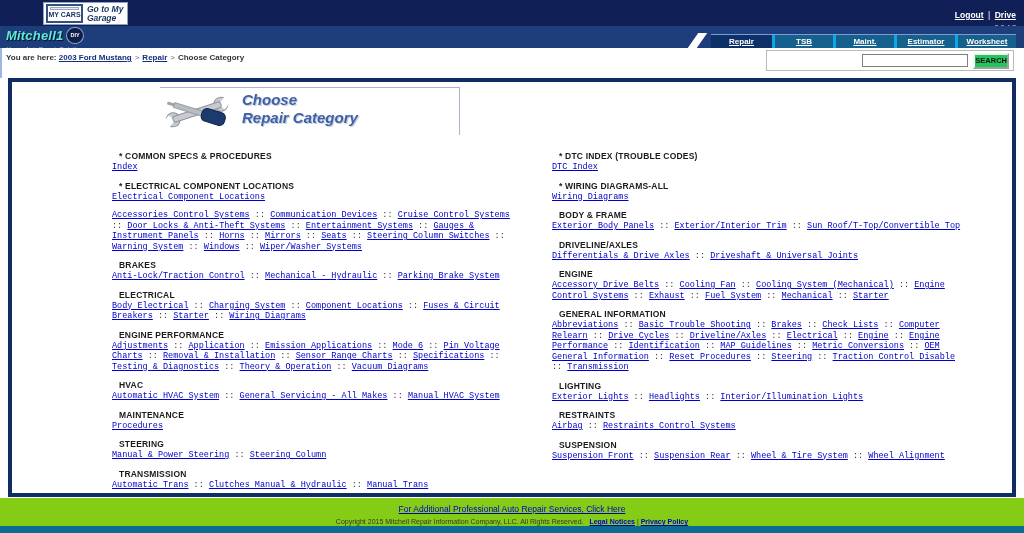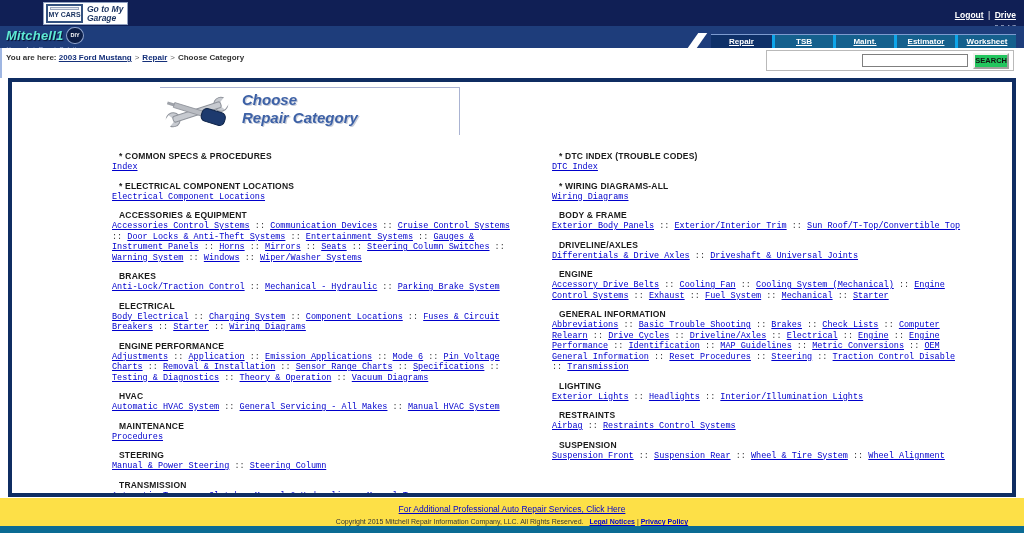--- a/index.html
+++ b/index.html
@@ -167,7 +167,6 @@
             <div class="links"><a class="cat-link">Electrical Component Locations</a></div>
           </div>
           <div class="section">
-            <h3>ACCESSORIES &amp; EQUIPMENT</h3>
             <div class="links"><a class="cat-link">Accessories Control Systems</a><span class="sep"> :: </span><a class="cat-link">Communication Devices</a><span class="sep"> :: </span><a class="cat-link">Cruise Control Systems</a><span class="sep"> :: </span><a class="cat-link">Door Locks &amp; Anti-Theft Systems</a><span class="sep"> :: </span><a class="cat-link">Entertainment Systems</a><span class="sep"> :: </span><a class="cat-link">Gauges &amp; Instrument Panels</a><span class="sep"> :: </span><a class="cat-link">Horns</a><span class="sep"> :: </span><a class="cat-link">Mirrors</a><span class="sep"> :: </span><a class="cat-link">Seats</a><span class="sep"> :: </span><a class="cat-link">Steering Column Switches</a><span class="sep"> :: </span><a class="cat-link">Warning System</a><span class="sep"> :: </span><a class="cat-link">Windows</a><span class="sep"> :: </span><a class="cat-link">Wiper/Washer Systems</a></div>
           </div>
           <div class="section">

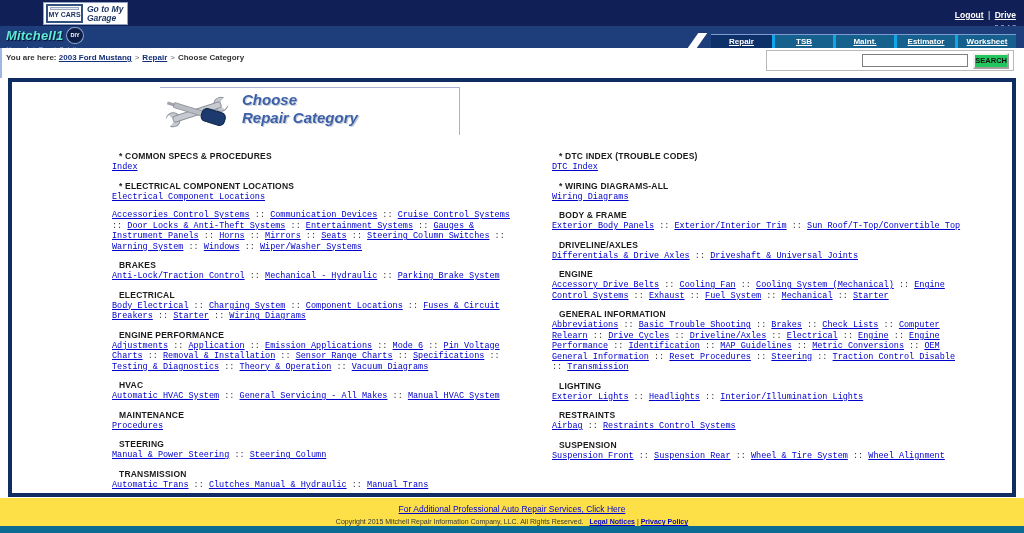--- a/index.html
+++ b/index.html
@@ -72,7 +72,7 @@
   .sep { color:#333; }
 
   
-  .footer { position:absolute; left:0; top:498px; width:1024px; height:28px; background:#fde047;
+  .footer { position:absolute; left:0; top:498px; width:1024px; height:28px; background:#84cc16;
             text-align:center; }
   .svc-link { font-size:8.5px; color:#0000CC; text-decoration:underline; cursor:pointer; }
   .copy-line { font-size:7px; color:#333; margin-top:2px; }

